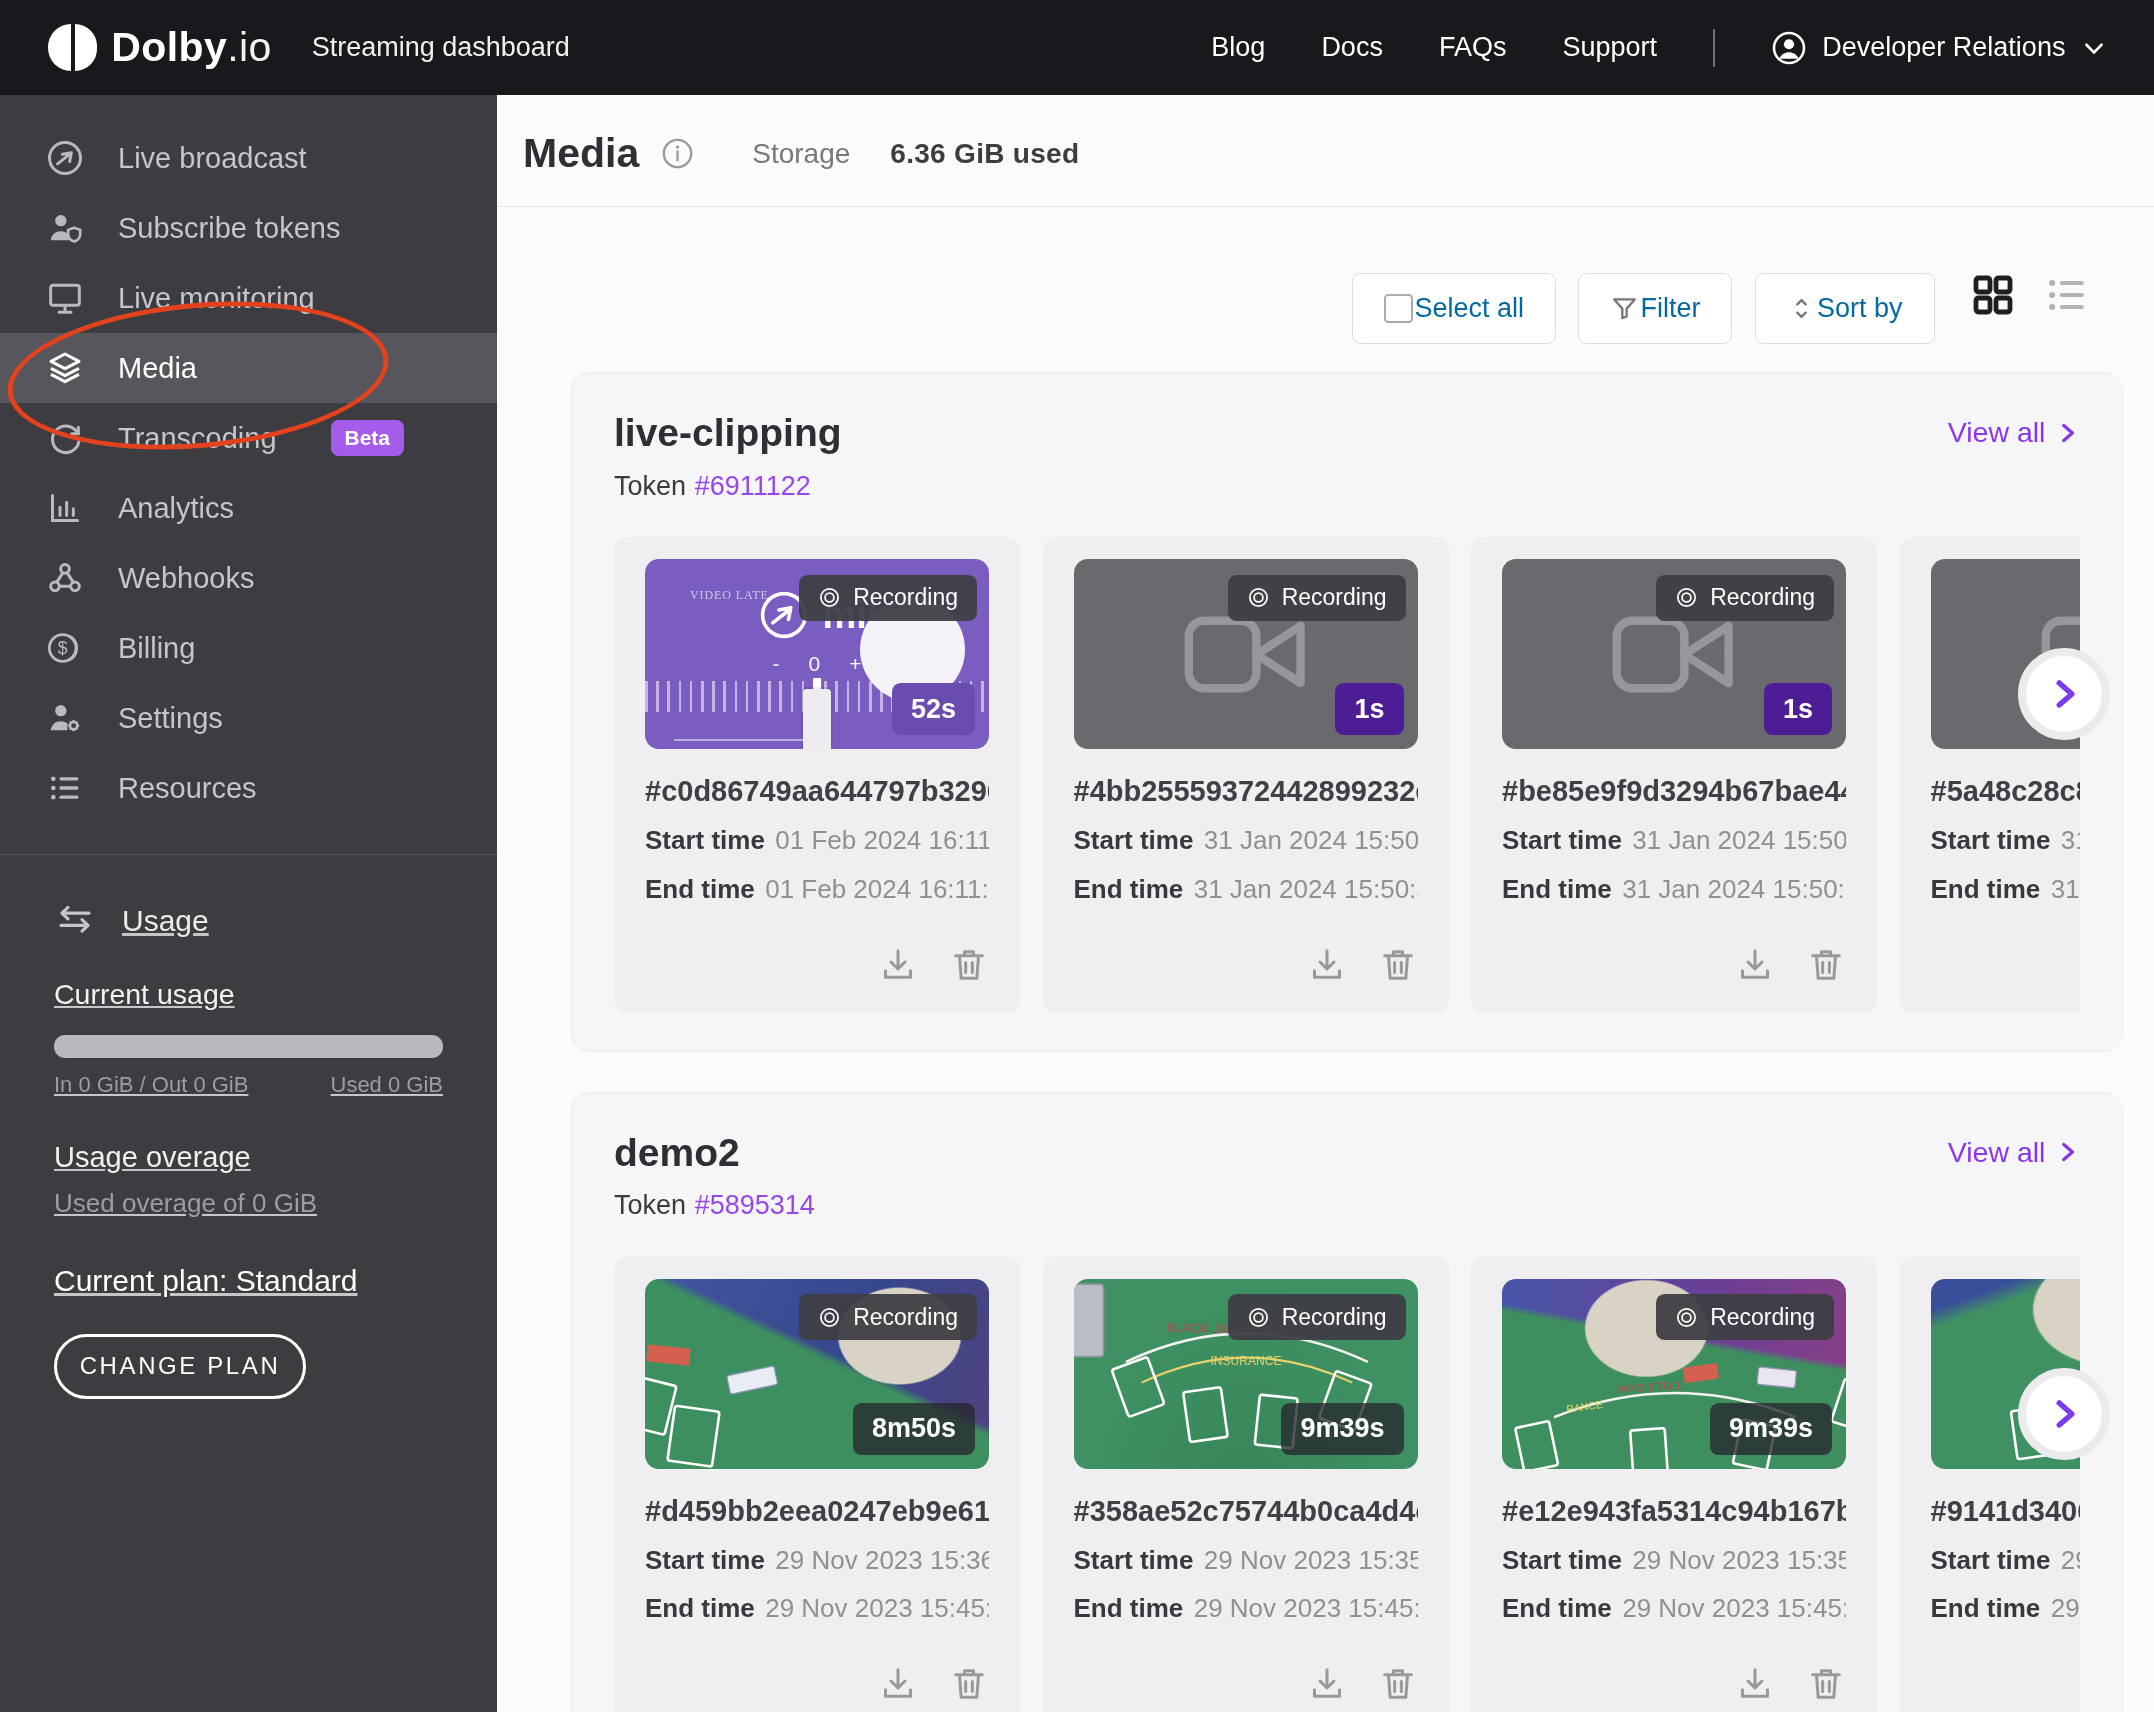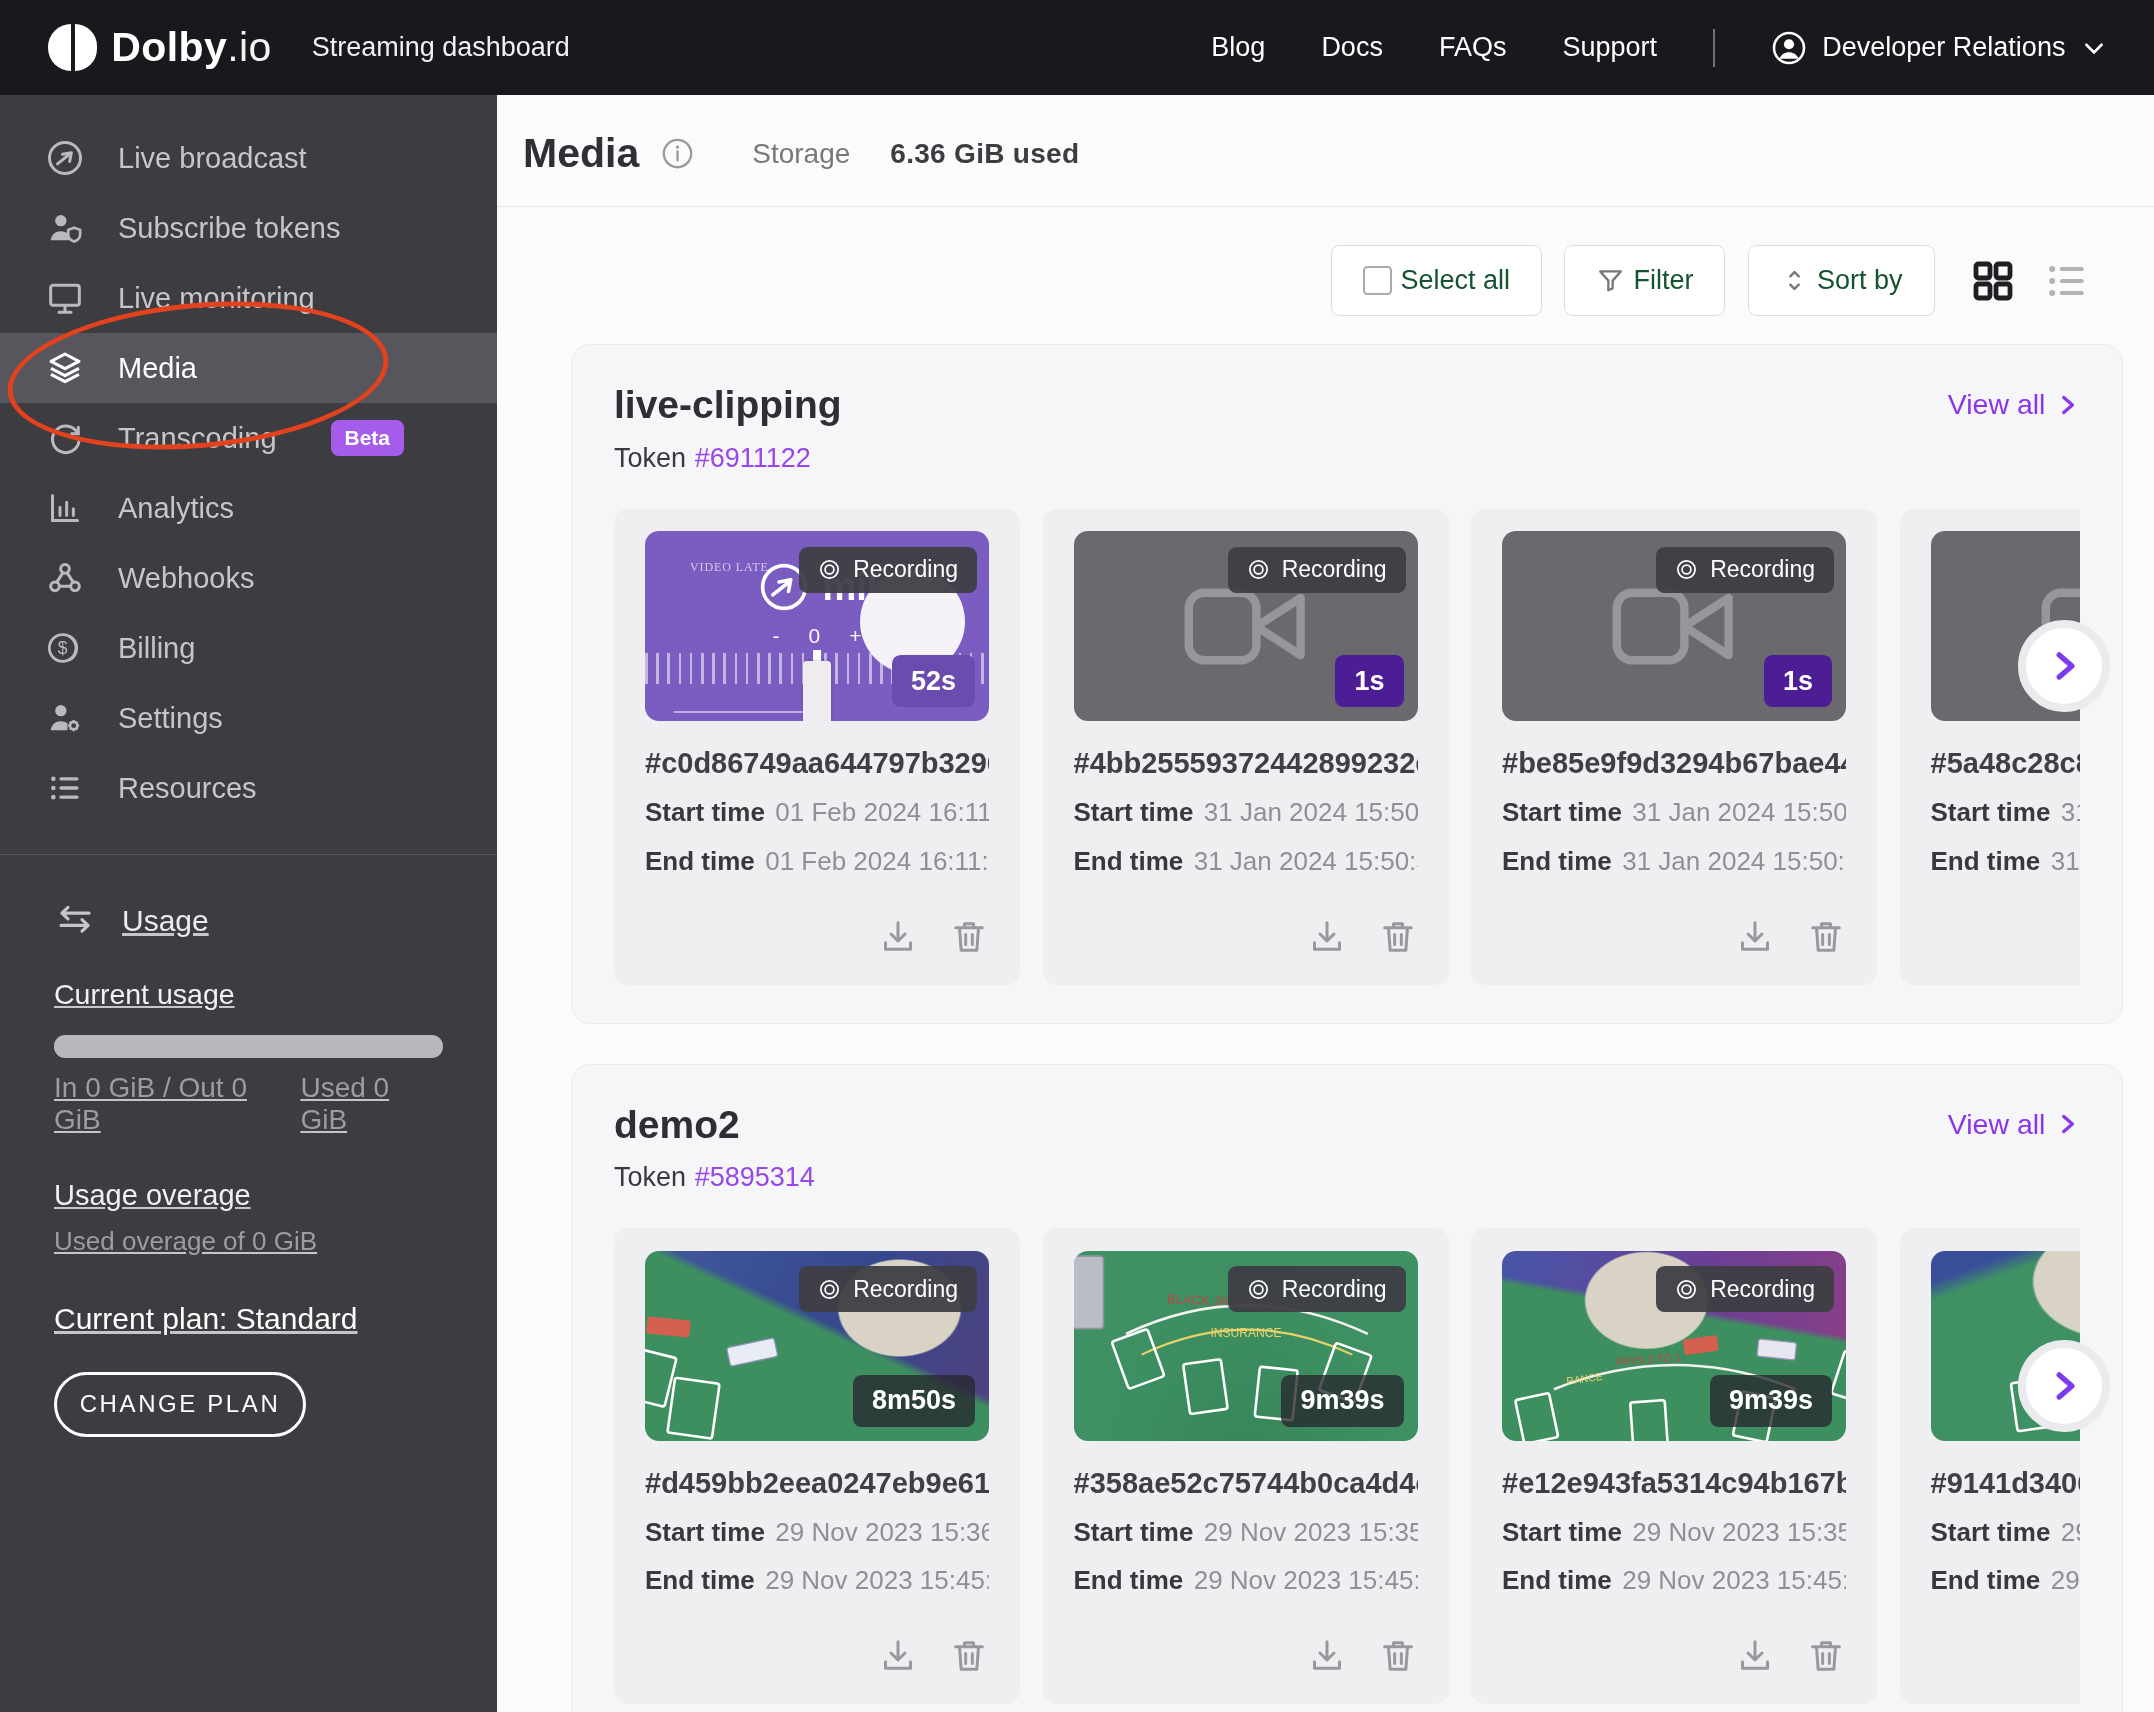--- a/index.html
+++ b/index.html
@@ -74,8 +74,8 @@
   .main-divider{ border-bottom:1.7px solid #e7e7ea; margin-top:29px; }
   .toolbar{ display:flex; justify-content:flex-end; align-items:center; gap:22.5px; padding-right:64px; margin-top:38px; }
   .tool-btn{
-    display:flex; align-items:center; gap:8px; background:#fff; border:1.7px solid #dcdcdf;
-    border-radius:8.6px; padding:19px 31px; font-size:27px; color:#14532d; cursor:pointer; font-family:inherit;
+    display:flex; align-items:center; gap:1px; background:#fff; border:1.7px solid #dcdcdf;
+    border-radius:8.6px; padding:19px 31px; font-size:27px; color:#0369a1; cursor:pointer; font-family:inherit;margin-top:28px;
   }
   .checkbox{ width:29px; height:29px; border:2.6px solid #ababaf; border-radius:4.3px; background:#fff; }
   .tool-btn .icon{ width:29px; height:29px; color:#77777d; }

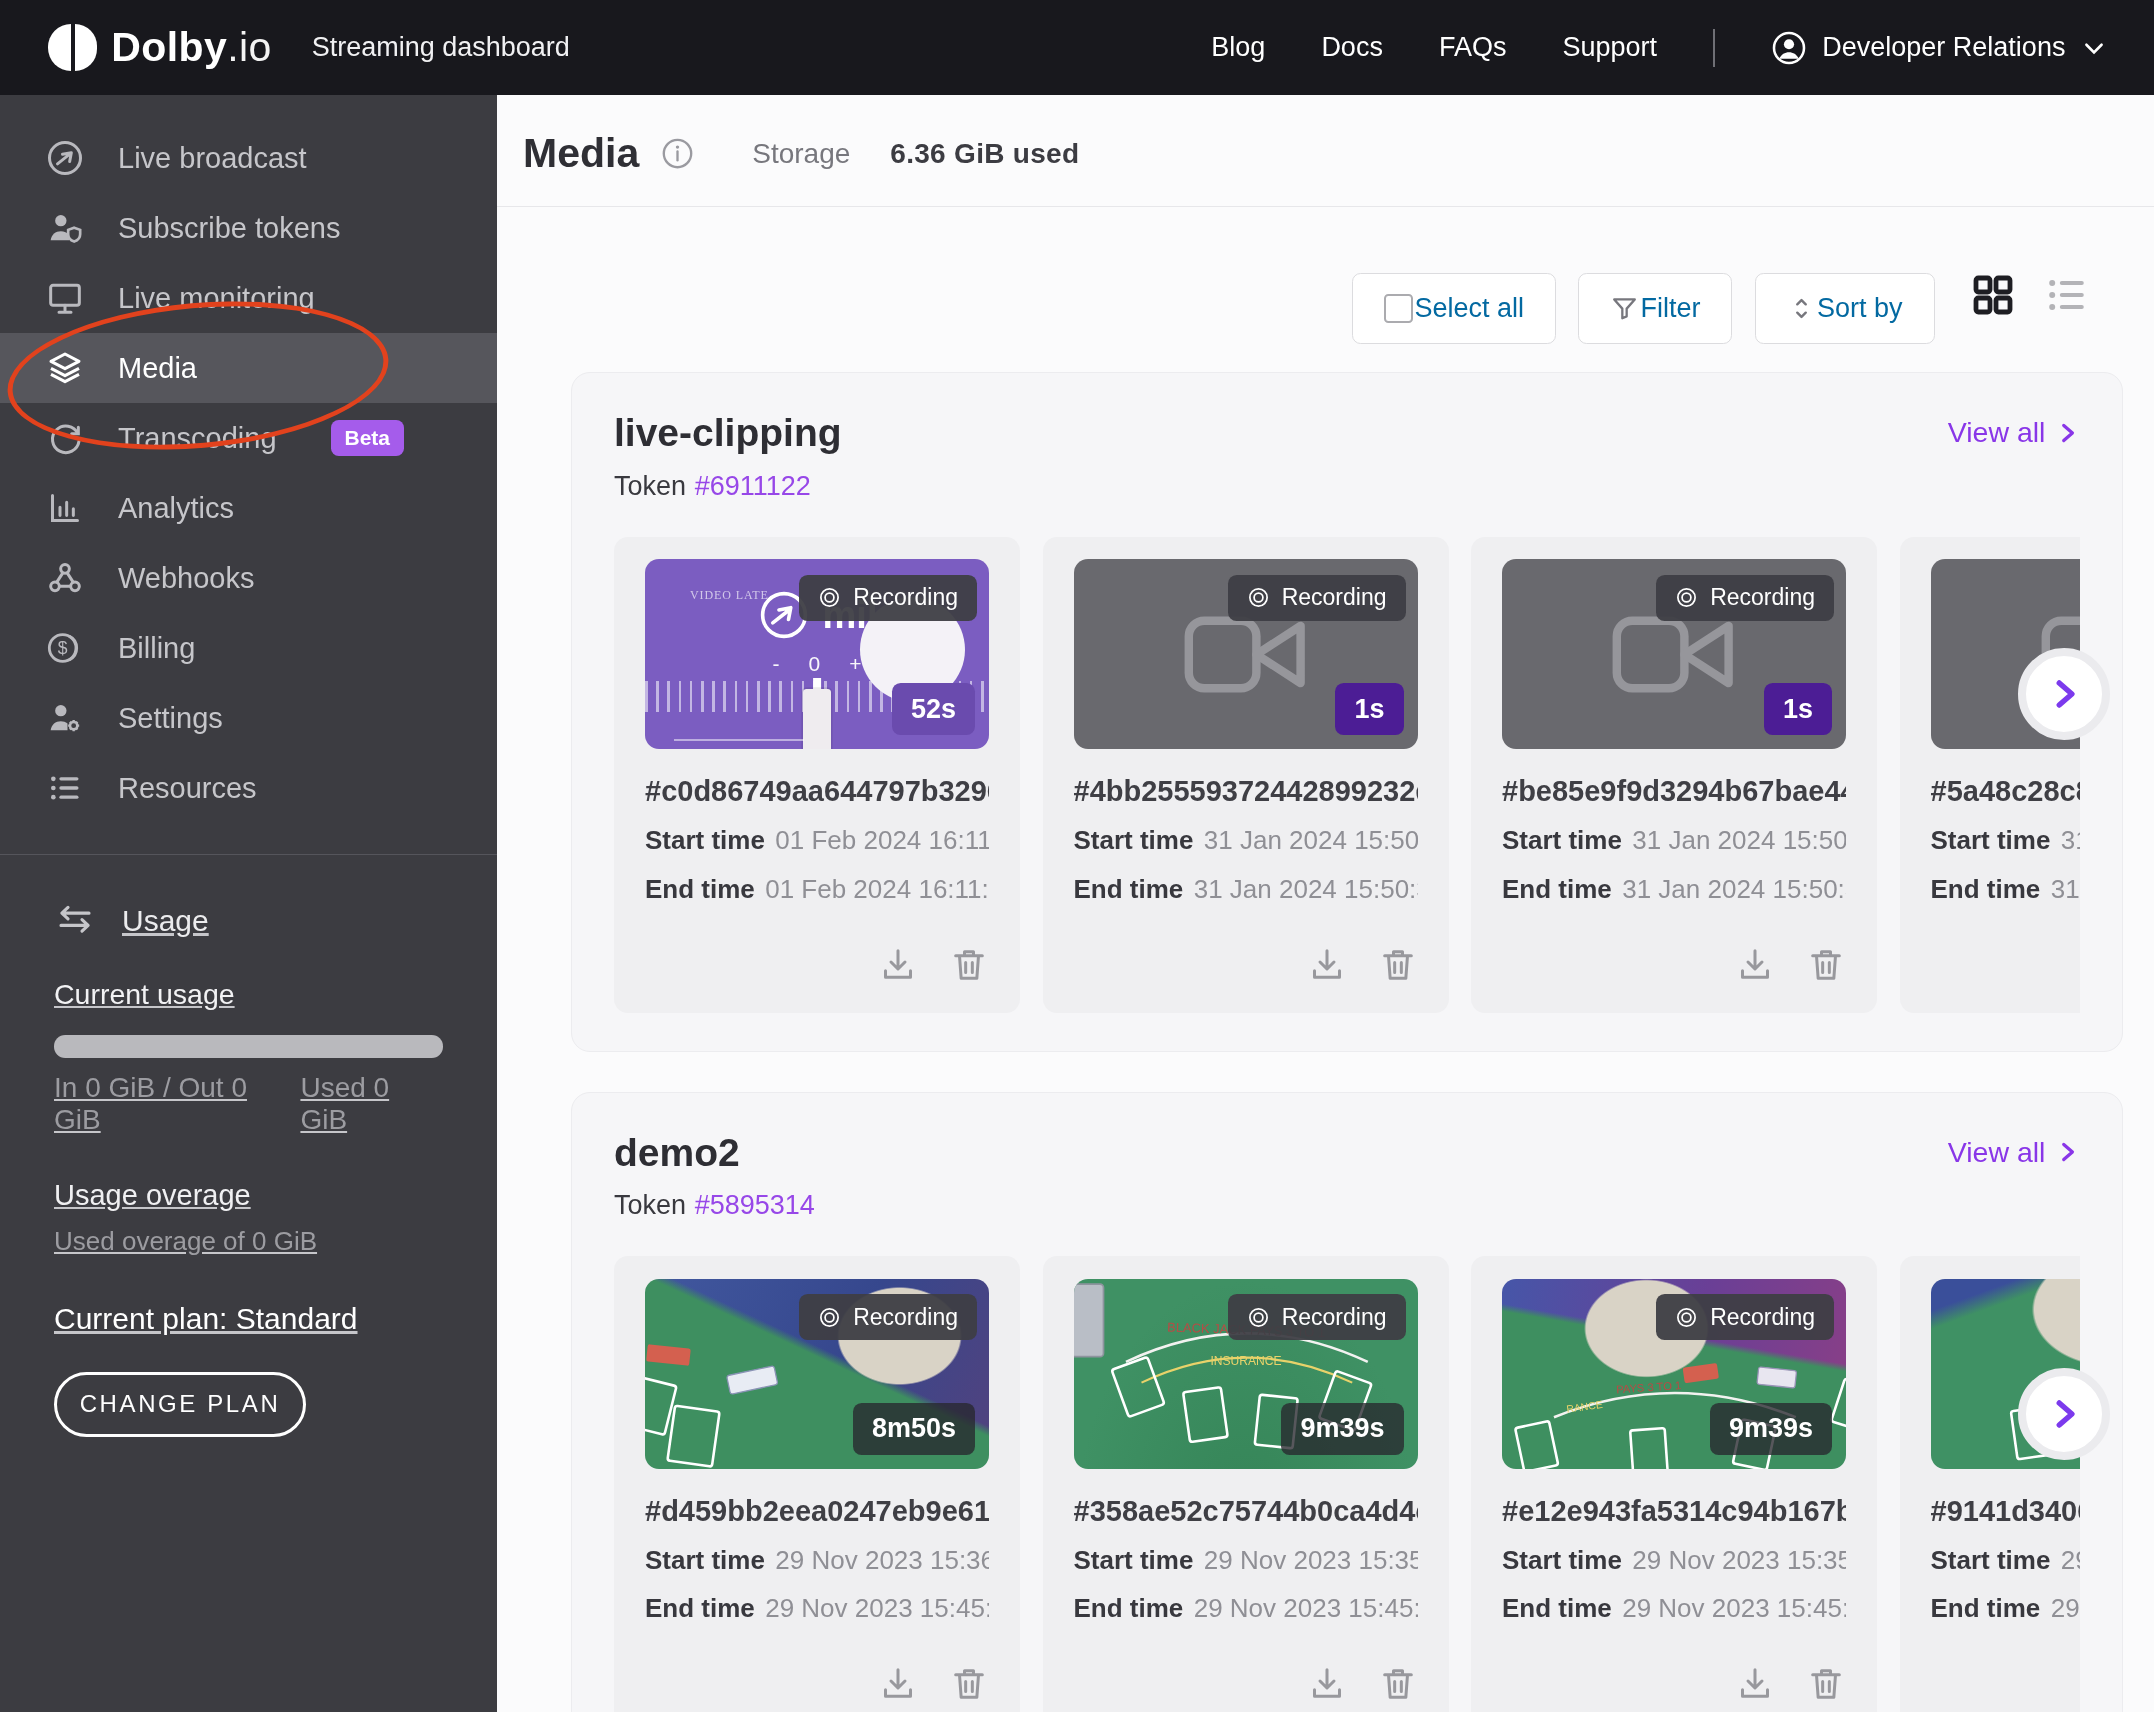--- a/index.html
+++ b/index.html
@@ -49,7 +49,7 @@
   .usage-head .icon{ width:42px; height:42px; color:#c6c6ca; }
   .usage-sub{ font-size:28.5px; color:#f2f2f4; margin-top:36px; }
   .progress{ margin-top:24px; height:22.5px; border-radius:11.2px; background:#b9b9bd; }
-  .usage-labels{ display:flex; justify-content:space-between; margin-top:14px; font-size:28px; color:#9c9ca1; }
+  .usage-labels{ display:flex; justify-content:space-between; margin-top:14px; font-size:22px; color:#9c9ca1; }
   .overage-title{ font-size:29px; color:#f0f0f2; margin-top:43px; }
   .overage-text{ font-size:26px; color:#9c9ca1; margin-top:14px; }
   .plan-text{ font-size:30px; color:#fff; margin-top:45px; }

